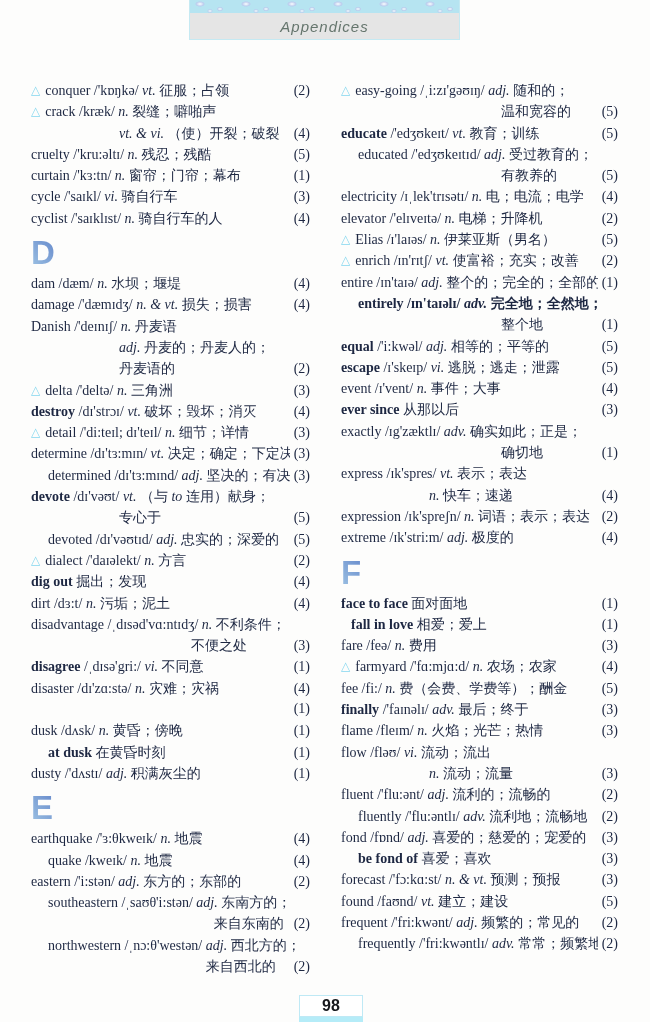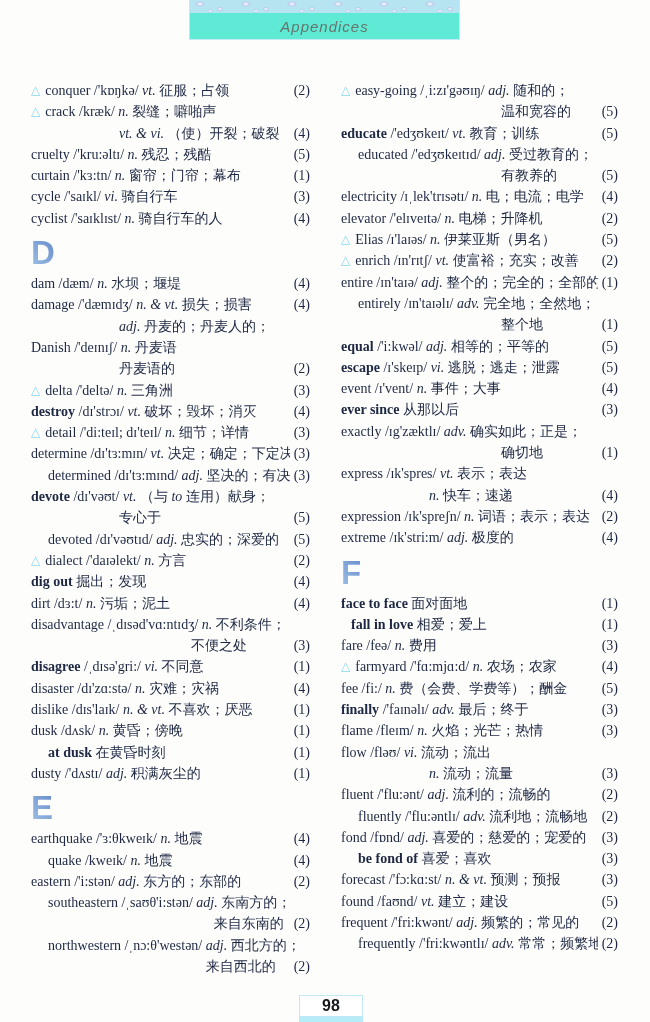--- a/index.html
+++ b/index.html
@@ -11,7 +11,7 @@
   
   .hdr{
     position:absolute;left:189px;top:0;width:271px;height:40px;
-    border:1px solid #c5e9f2;border-top:none;background:#5eead4;
+    border:1px solid #c5e9f2;border-top:none;background:#e5e5e5;
     box-sizing:border-box;
   }
   .hdr-band{

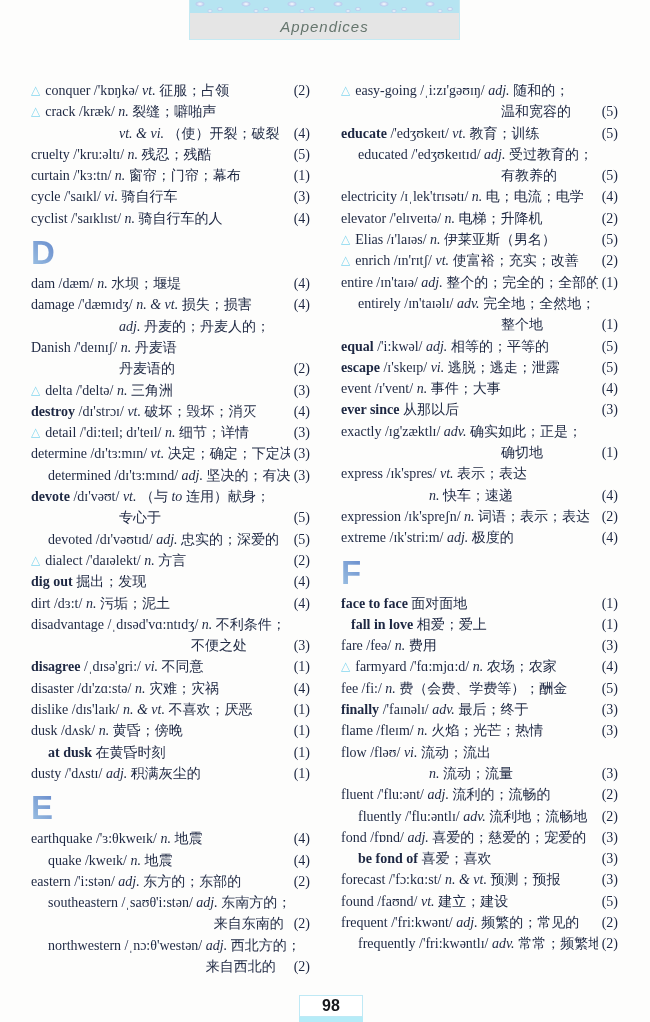--- a/index.html
+++ b/index.html
@@ -267,7 +267,7 @@
       <span class="txt"><span>entire /ɪn'taɪə/ </span><span class="i">adj.</span><span> 整个的；完全的；全部的</span></span>
       <span class="num">(1)</span>
     </div>
-    <div class="line" style="padding-left: 17px;">
+    <div class="line" style="padding-left: 17px; font-weight: bold;">
       <span class="txt"><span>entirely /ɪn'taɪəlɪ/ </span><span class="i">adv.</span><span> 完全地；全然地；</span></span>
     </div>
     <div class="line" style="padding-left: 160px;">

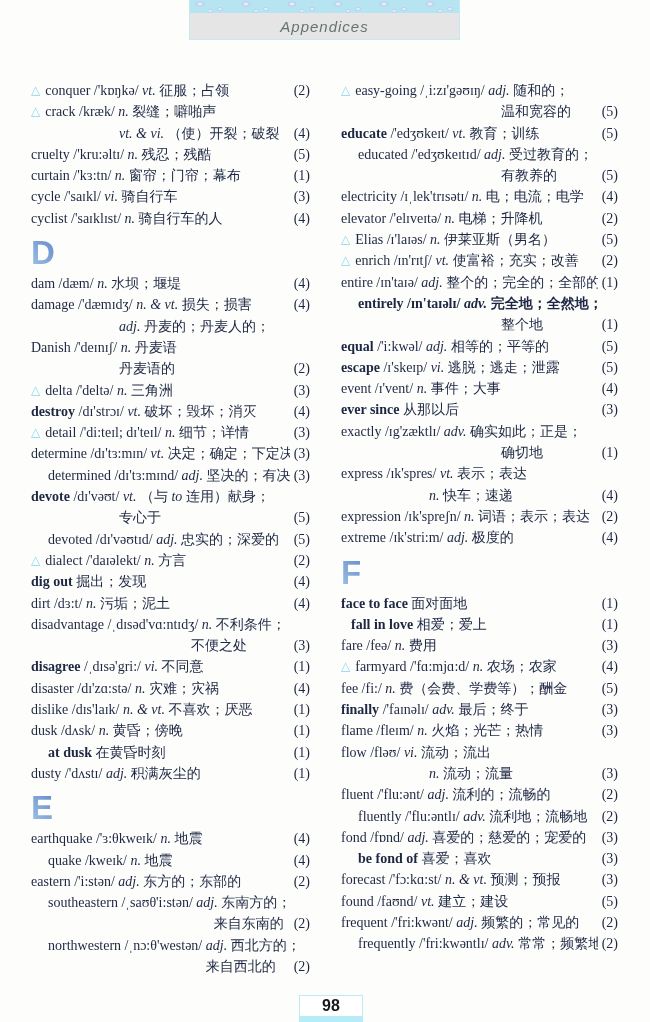--- a/index.html
+++ b/index.html
@@ -110,11 +110,11 @@
       <span class="txt"><span>damage /'dæmɪdʒ/ </span><span class="i">n. &amp; vt.</span><span> 损失；损害</span></span>
       <span class="num">(4)</span>
     </div>
+    <div class="line" style="padding-left: 0px;">
+      <span class="txt"><span>Danish /'deɪnɪʃ/ </span><span class="i">n.</span><span> 丹麦语</span></span>
+    </div>
     <div class="line" style="padding-left: 88px;">
       <span class="txt"><span class="i">adj.</span><span> 丹麦的；丹麦人的；</span></span>
-    </div>
-    <div class="line" style="padding-left: 0px;">
-      <span class="txt"><span>Danish /'deɪnɪʃ/ </span><span class="i">n.</span><span> 丹麦语</span></span>
     </div>
     <div class="line" style="padding-left: 88px;">
       <span class="txt"><span>丹麦语的</span></span>

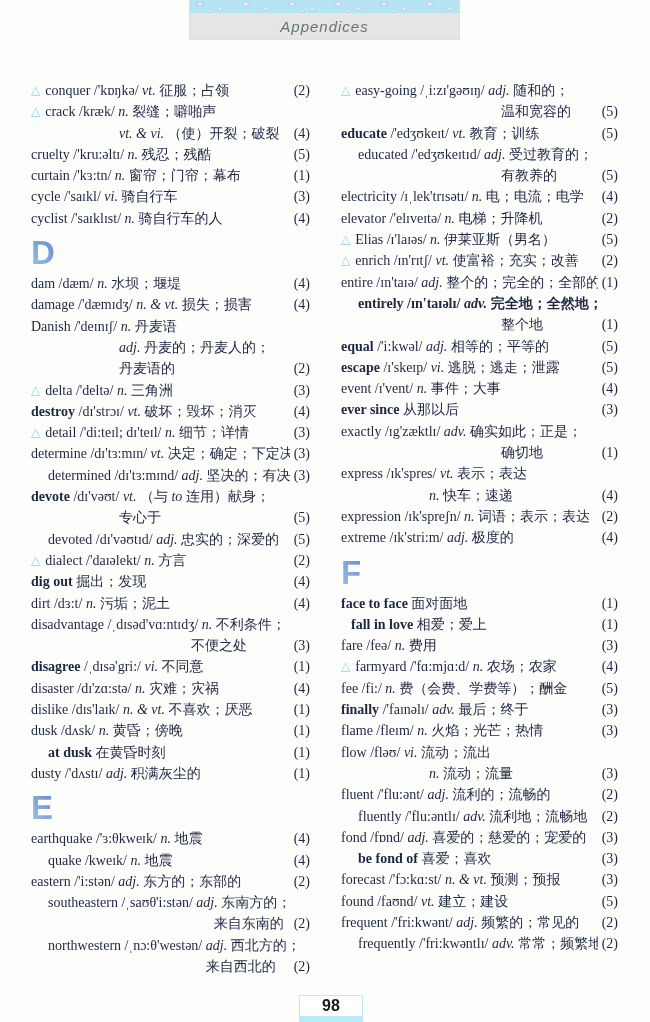--- a/index.html
+++ b/index.html
@@ -182,7 +182,6 @@
       <span class="num">(4)</span>
     </div>
     <div class="line" style="padding-left: 0px;">
-      <span class="txt"><span>dislike /dɪs'laɪk/ </span><span class="i">n. &amp; vt.</span><span> 不喜欢；厌恶</span></span>
       <span class="num">(1)</span>
     </div>
     <div class="line" style="padding-left: 0px;">

